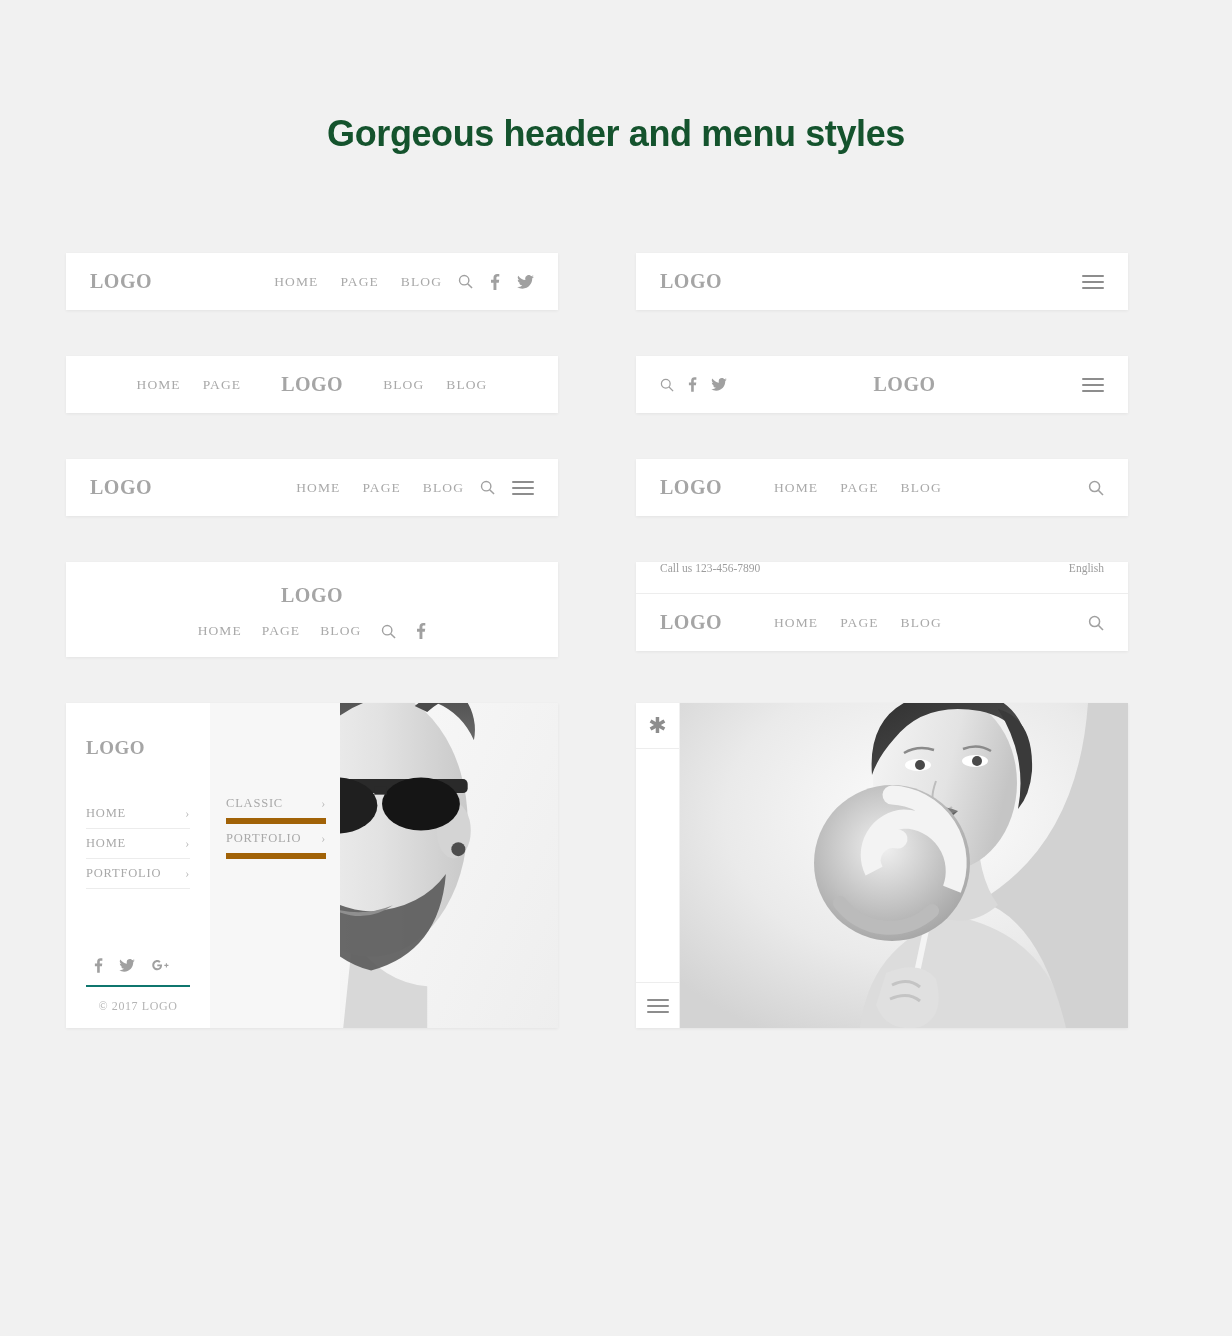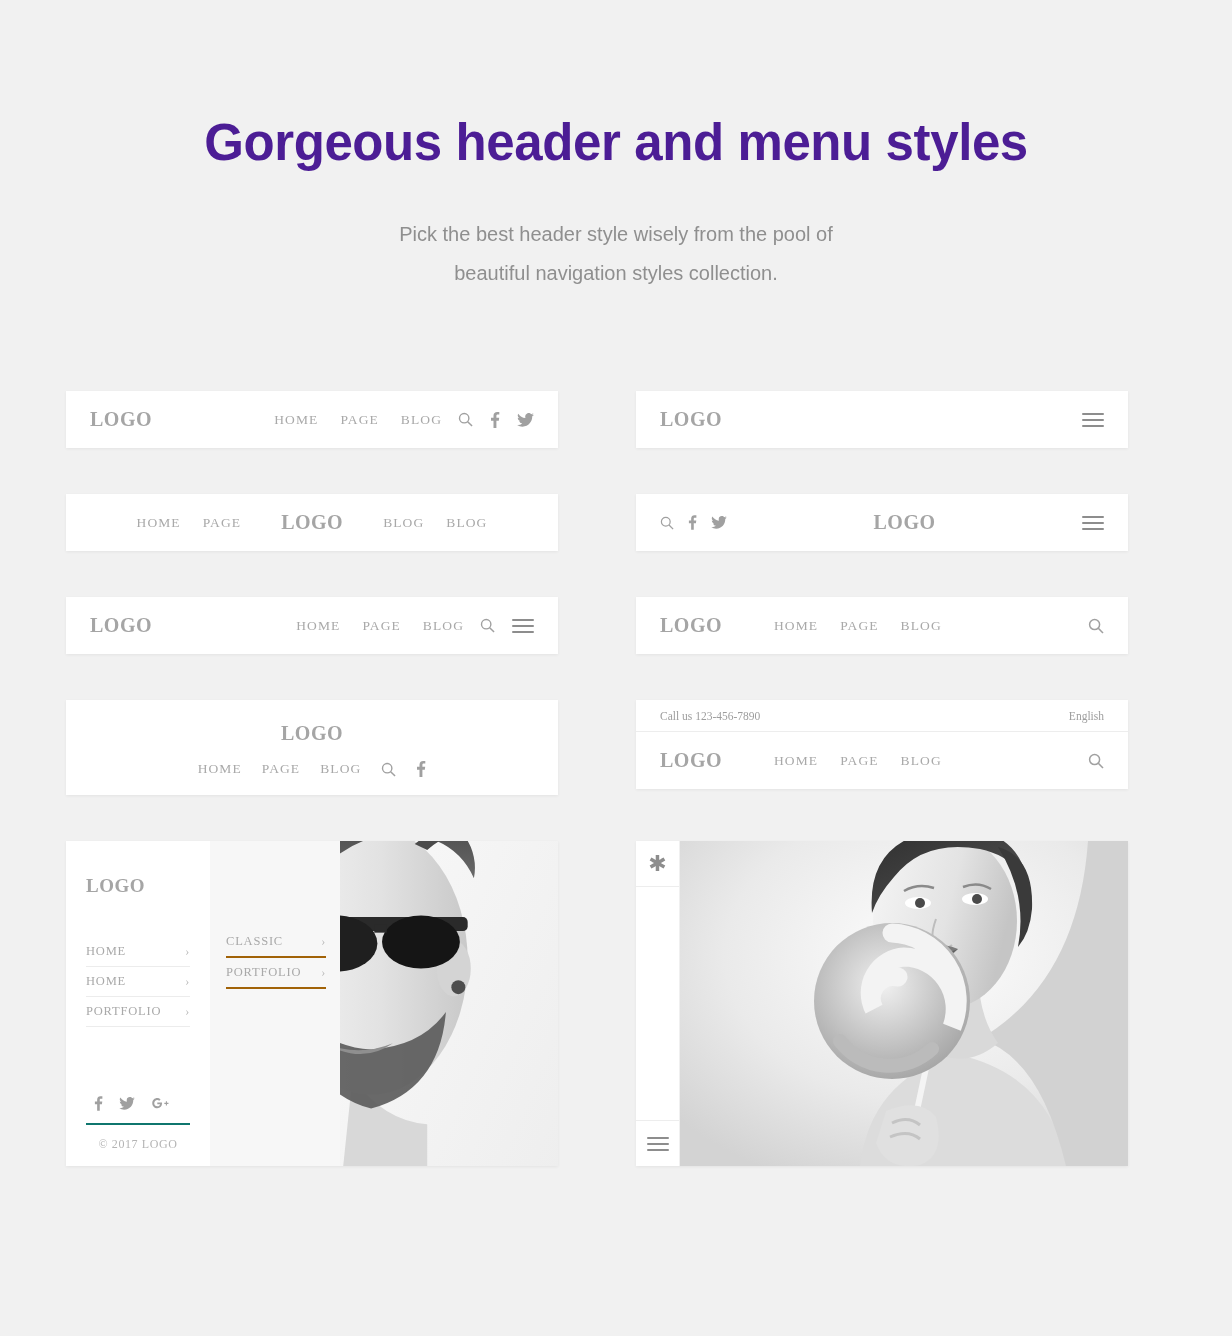--- a/index.html
+++ b/index.html
@@ -21,9 +21,9 @@
   
   .intro { text-align: center; padding-top: 112px; }
   .intro h1 {
-    font-size: 51px;
+    font-size: 36px;
     font-weight: 700;
-    color: #4c1d95;
+    color: #14532d;
     letter-spacing: -0.4px;
     line-height: 1.2;
   }

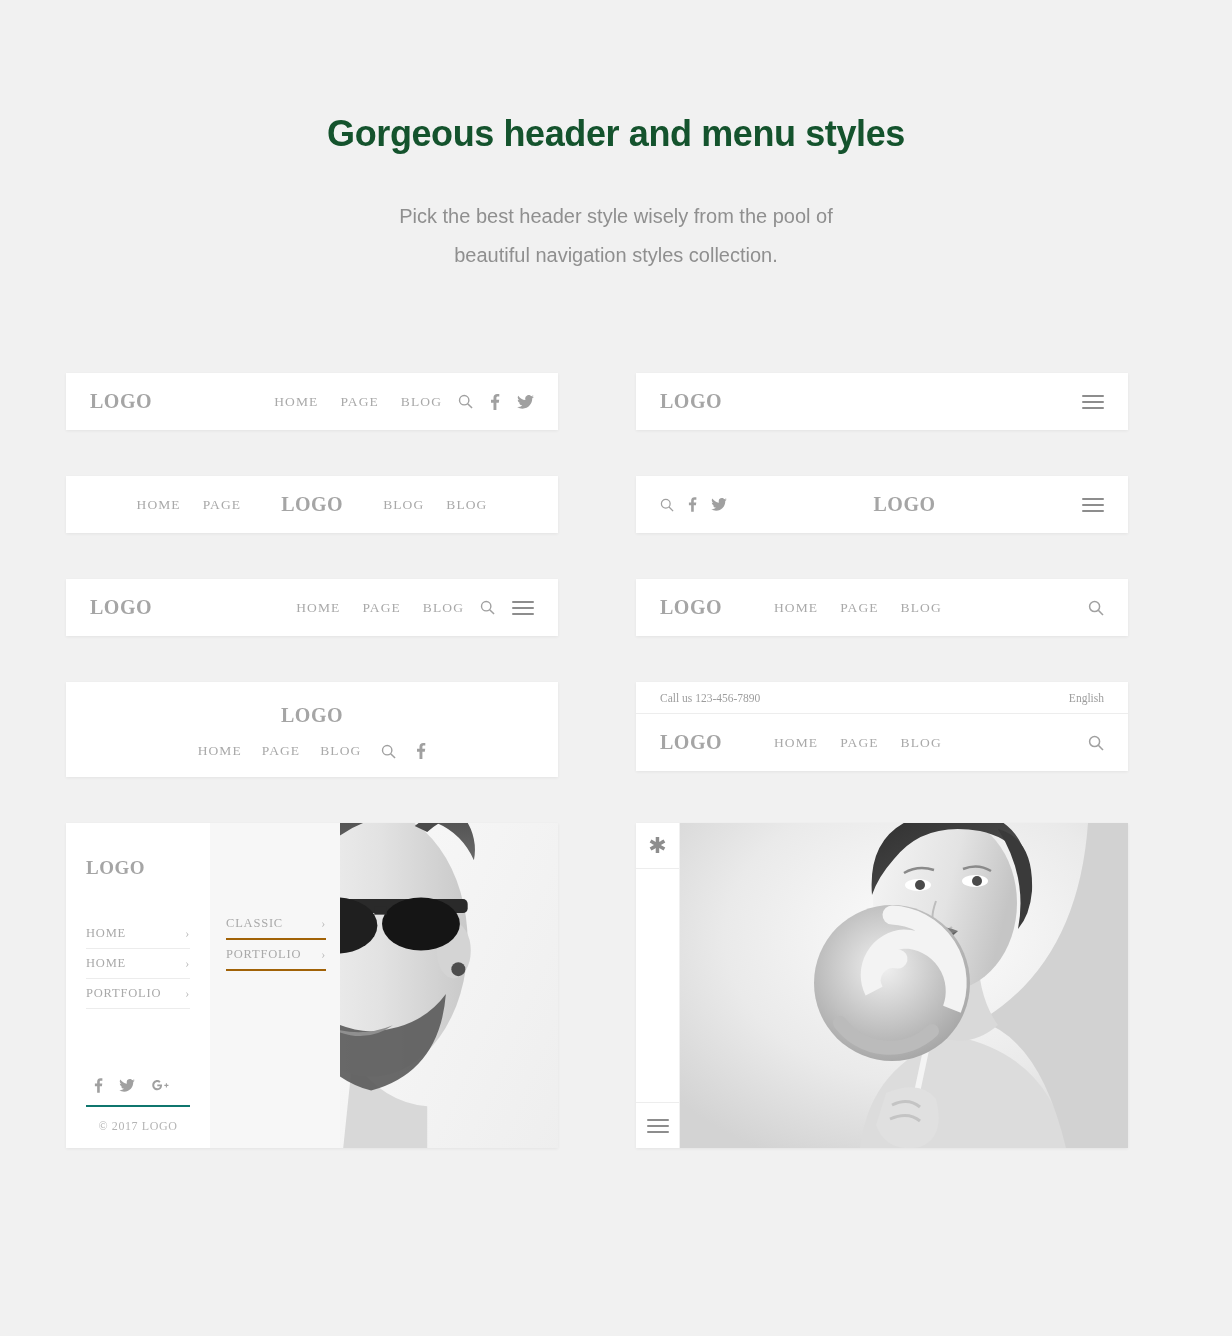--- a/index.html
+++ b/index.html
@@ -218,10 +218,6 @@
 
   <div class="intro">
     <h1>Gorgeous header and menu styles</h1>
-    <p>
-      <span>Pick the best header style wisely from the pool of</span><br>
-      <span>beautiful navigation styles collection.</span>
-    </p>
   </div>
 
   <div class="grid">

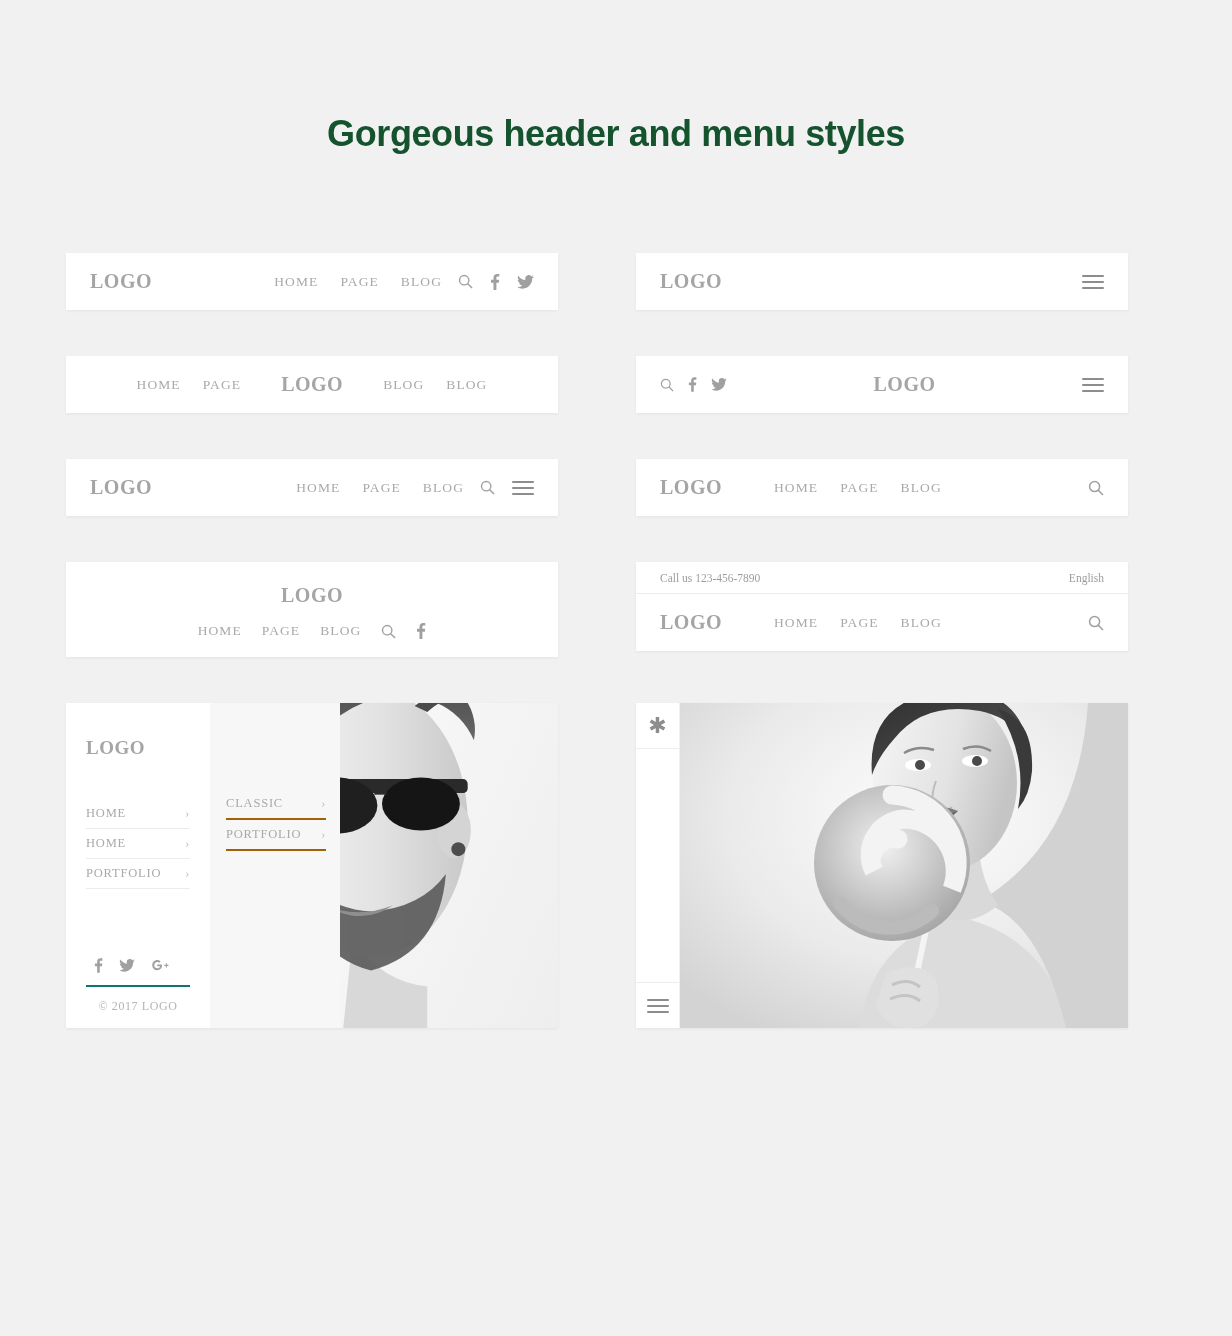--- a/index.html
+++ b/index.html
@@ -104,7 +104,6 @@
   .topbar {
     height: 32px;
     display: flex;
-    align-items: center;
     padding: 0 24px;
     border-bottom: 1px solid #ededed;
     font-size: 11.5px;

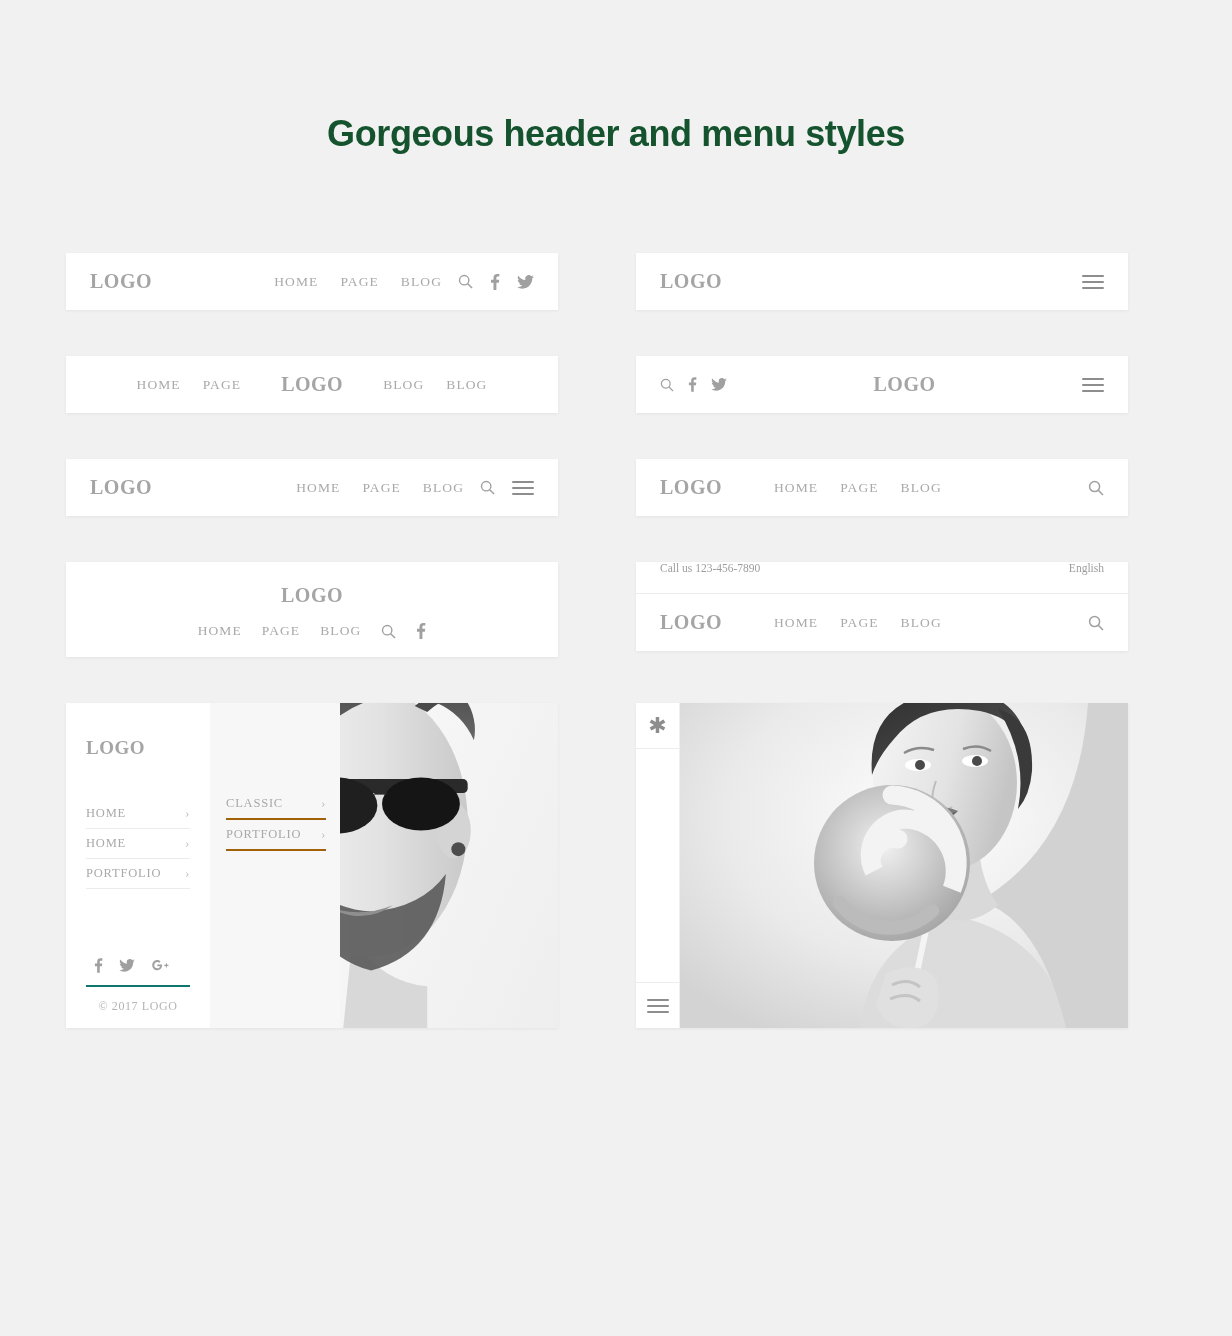--- a/index.html
+++ b/index.html
@@ -164,7 +164,7 @@
   .submenu li {
     display: flex;
     align-items: center;
-    border-bottom: 2px solid #a16207;
+    border-bottom: 6px solid #a16207;
     padding: 7px 0;
     font-size: 12.5px;
     color: #a9a9a9;

